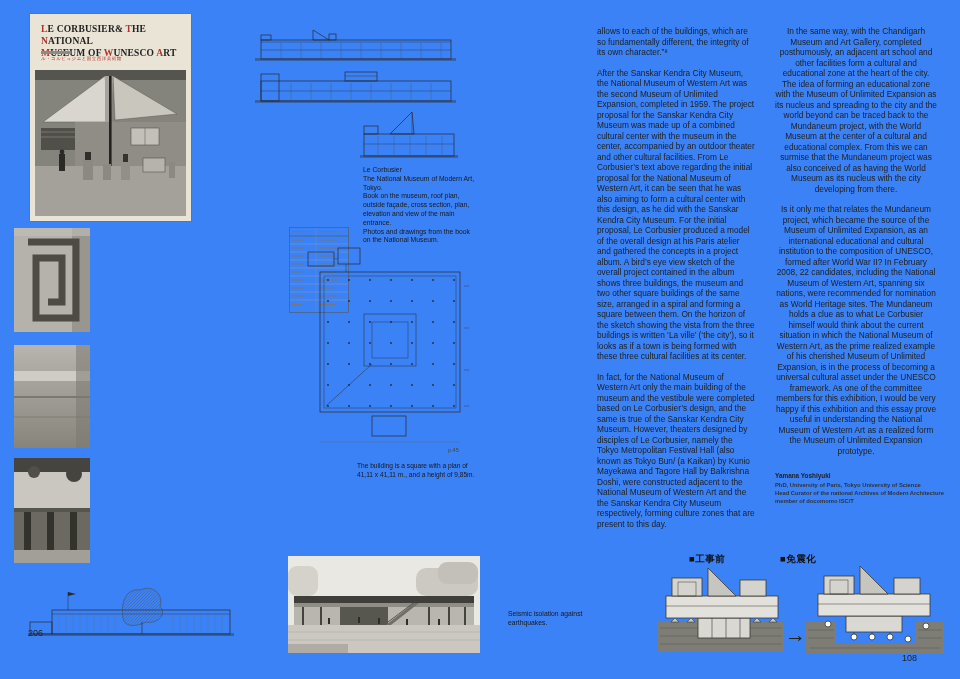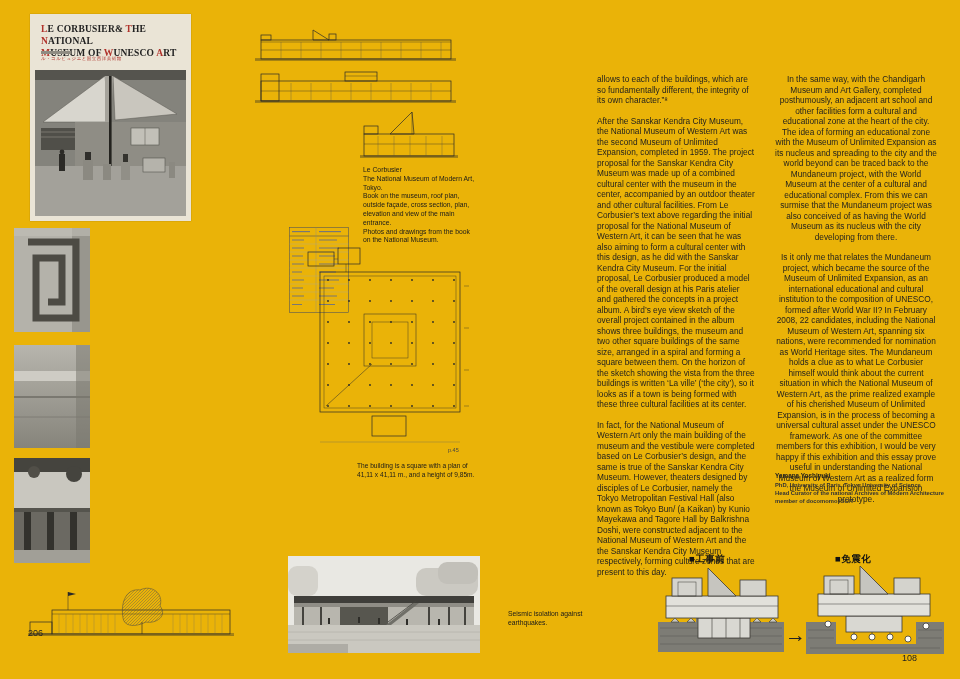--- a/index.html
+++ b/index.html
@@ -3,7 +3,7 @@
 <meta charset="utf-8">
 <style>
   html,body{margin:0;padding:0;background:#e8e8e8;}
-  #spread{position:relative;width:960px;height:679px;background:#eab308;overflow:hidden;
+  #spread{position:relative;width:960px;height:679px;background:#3b82f6;overflow:hidden;
           font-family:"Liberation Sans","DejaVu Sans",sans-serif;color:#1f1f1e;}
   .abs{position:absolute;}
   .red{color:var(--red,#b0322b);}

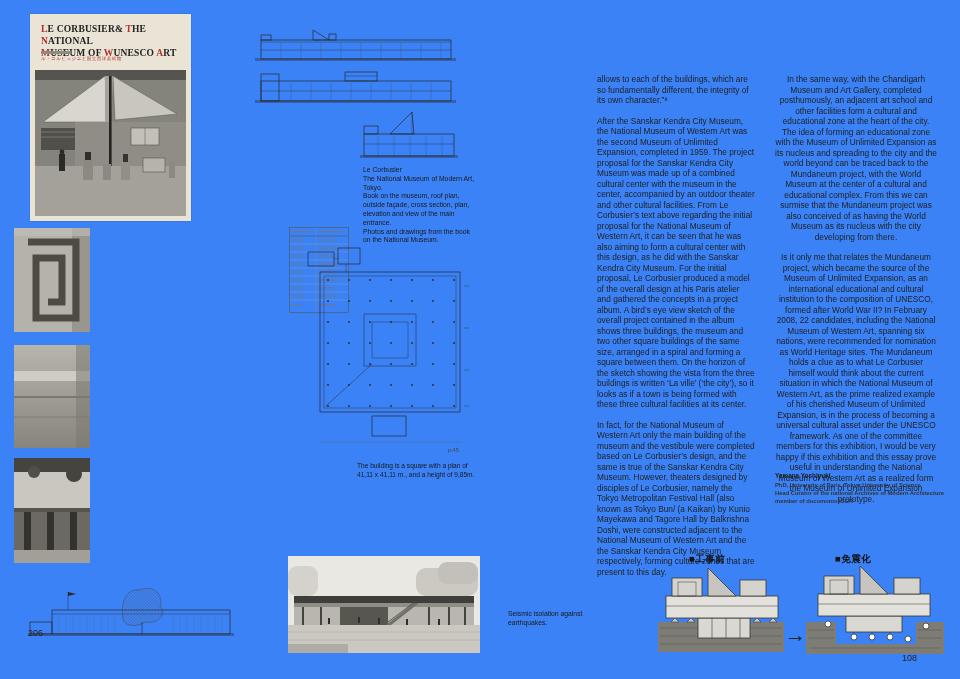--- a/index.html
+++ b/index.html
@@ -16,7 +16,7 @@
   #cover-sub-jp{position:absolute;left:11px;top:42px;font-size:4.5px;letter-spacing:.5px;}
   #cover-photo{position:absolute;left:5px;top:56px;width:151px;height:146px;}
   
-  .col{font-size:8.3px;line-height:10.5px;text-align:left;margin-top:48px;}
+  .col{font-size:8.3px;line-height:10.5px;text-align:left;}
   .col p{margin:0 0 10px 0;}
   #col1{left:597px;top:26px;width:158px;}
   #col2{left:775px;top:26px;width:162px;text-align:center;}

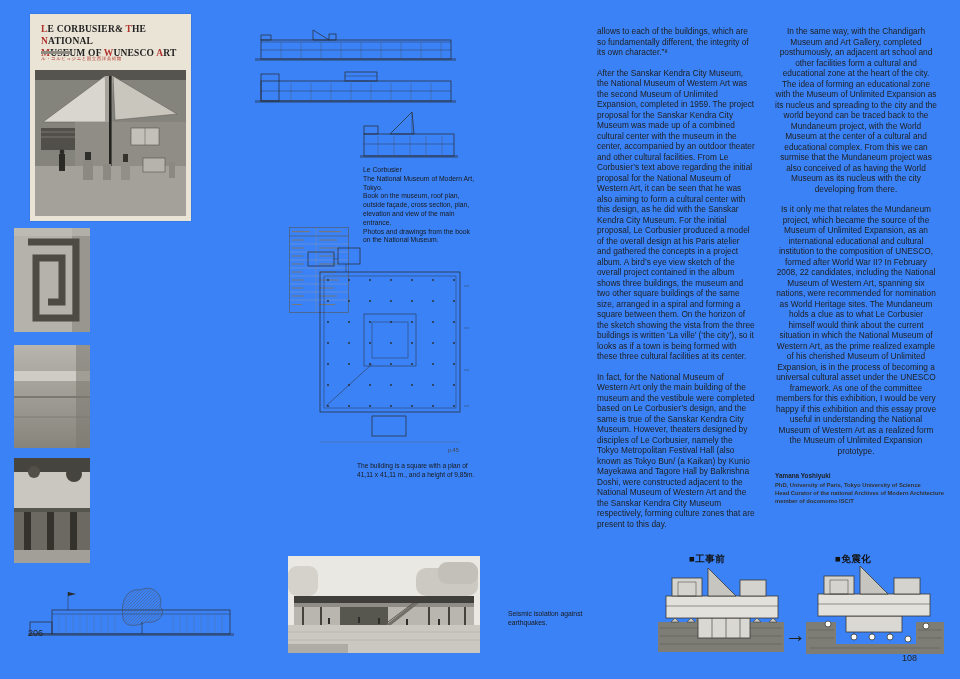--- a/index.html
+++ b/index.html
@@ -36,7 +36,7 @@
   
   .dlabel{font-size:9.5px;font-weight:700;color:#111;letter-spacing:.5px;}
   #dlabel-before{left:689px;top:553px;}
-  #dlabel-after{left:835px;top:553px;}
+  #dlabel-after{left:780px;top:553px;}
   #dia-arrow{left:785px;top:625px;font-size:21px;font-weight:700;color:#222;line-height:20px;}
   svg{display:block;}
 </style>

